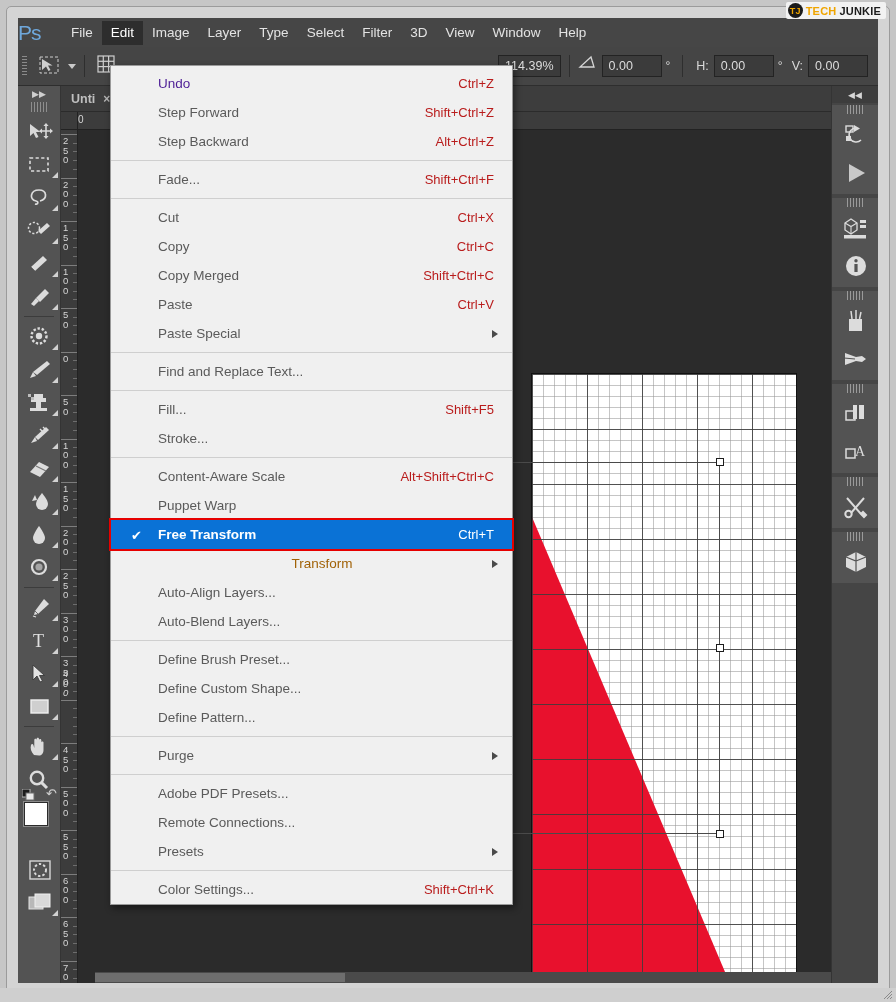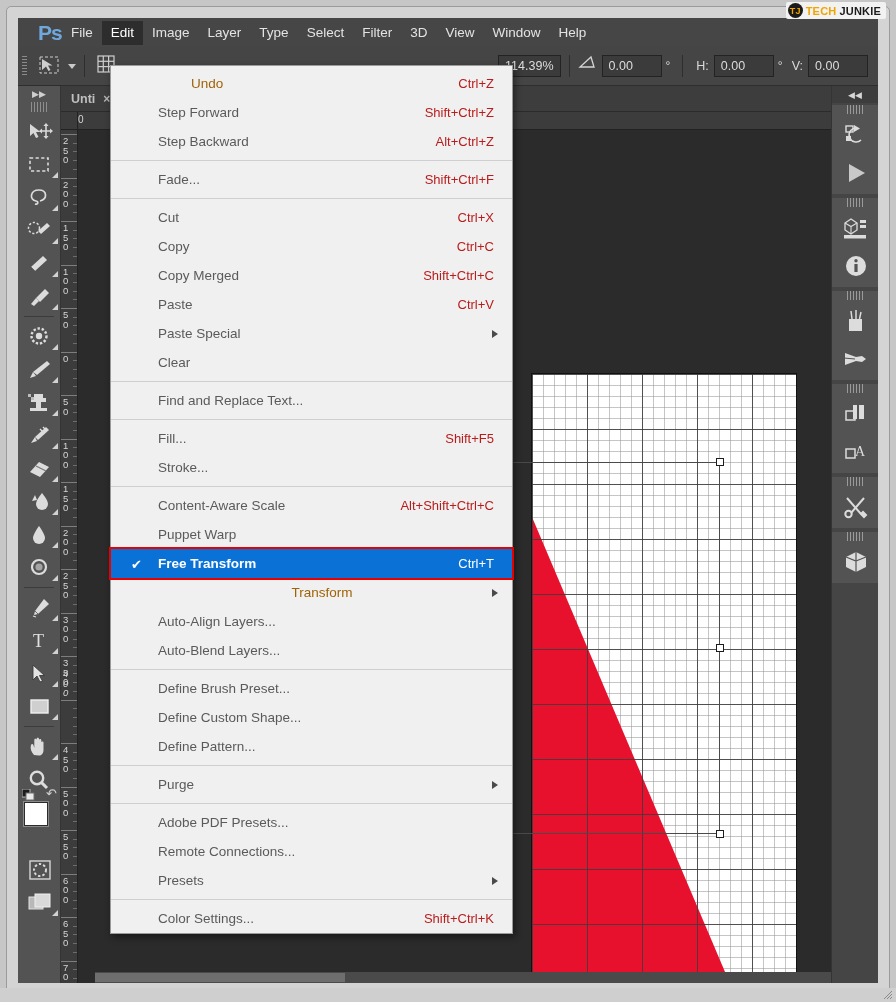--- a/index.html
+++ b/index.html
@@ -32,8 +32,8 @@
     background:#464646; display:flex; align-items:center;
   }
   .ps-logo{
-    width:44px; color:#6fa8dc; font-size:21px; font-weight:bold;
-    letter-spacing:-1px; padding-left:20px; font-family:"Liberation Sans", sans-serif;
+    width:44px; color:#6fa8dc; font-size:21px; font-weight:normal;
+    letter-spacing:-1px; padding-left:0; font-family:"Liberation Sans", sans-serif;
   }
   .menu-item{
     padding:4px 9px; color:#e3e3e3; font-size:13.5px; line-height:16px;

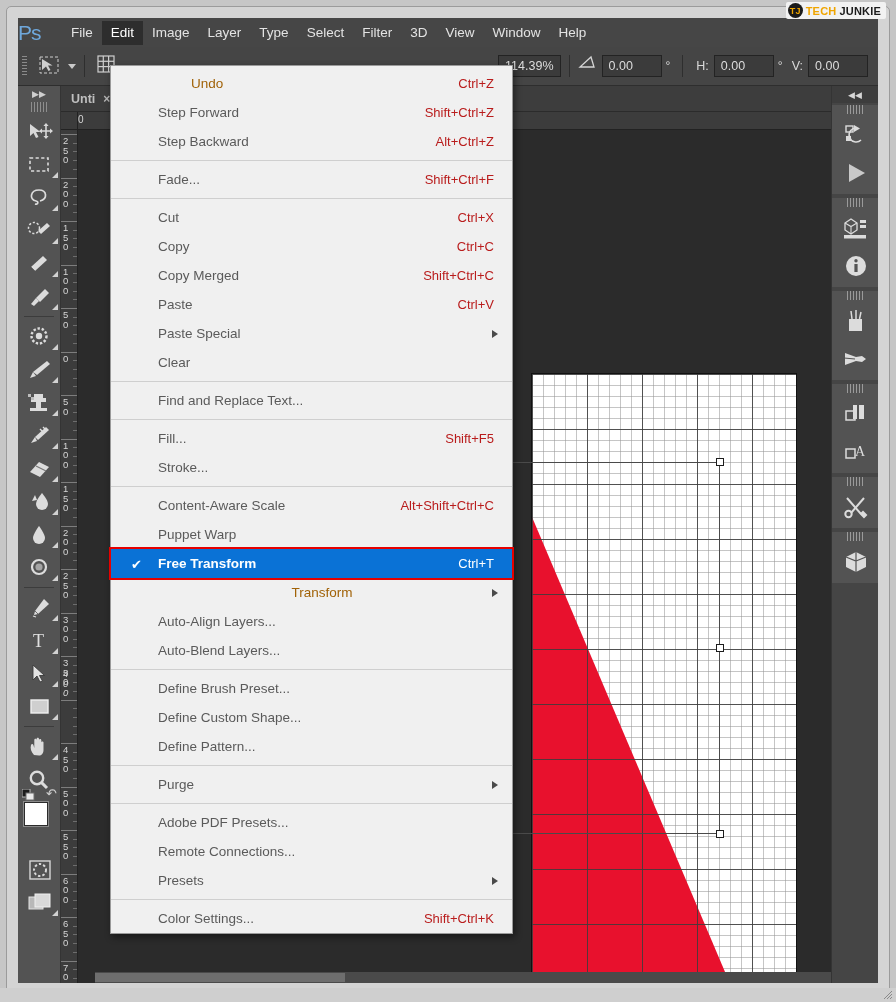--- a/index.html
+++ b/index.html
@@ -183,7 +183,7 @@
   }
   .mrow .mlabel{ flex:1; padding-left:47px; white-space:nowrap; }
   .mrow .mkey{ color:#b91c1c; font-size:13px; padding-right:4px; white-space:nowrap;}
-  .mrow.strong .mlabel{ color:#a16207;margin-left:33px; }
+  .mrow.strong .mlabel{ color:#4c1d95; }
   .mrow.bold .mlabel{ color:#a16207; font-weight:normal;text-align:center; }
   .mrow.sel{
     background:#0a72d6; color:#ffffff; outline:2px solid #e60000; outline-offset:0;

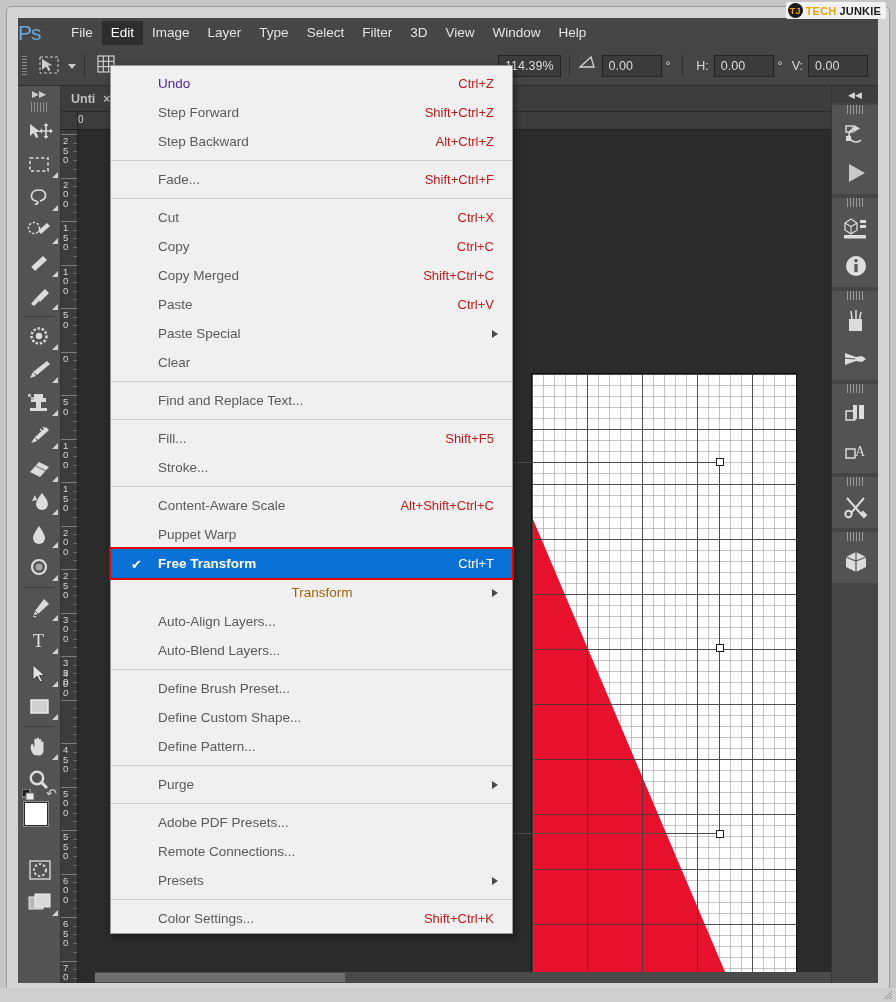--- a/index.html
+++ b/index.html
@@ -804,9 +804,6 @@
             <span class="mlabel">Paste Special</span>
             <span class="msub"></span>
           </div>
-          <div class="mrow">
-            <span class="mlabel">Clear</span>
-          </div>
           <div class="mdiv"></div>
           <div class="mrow">
             <span class="mlabel">Find and Replace Text...</span>

